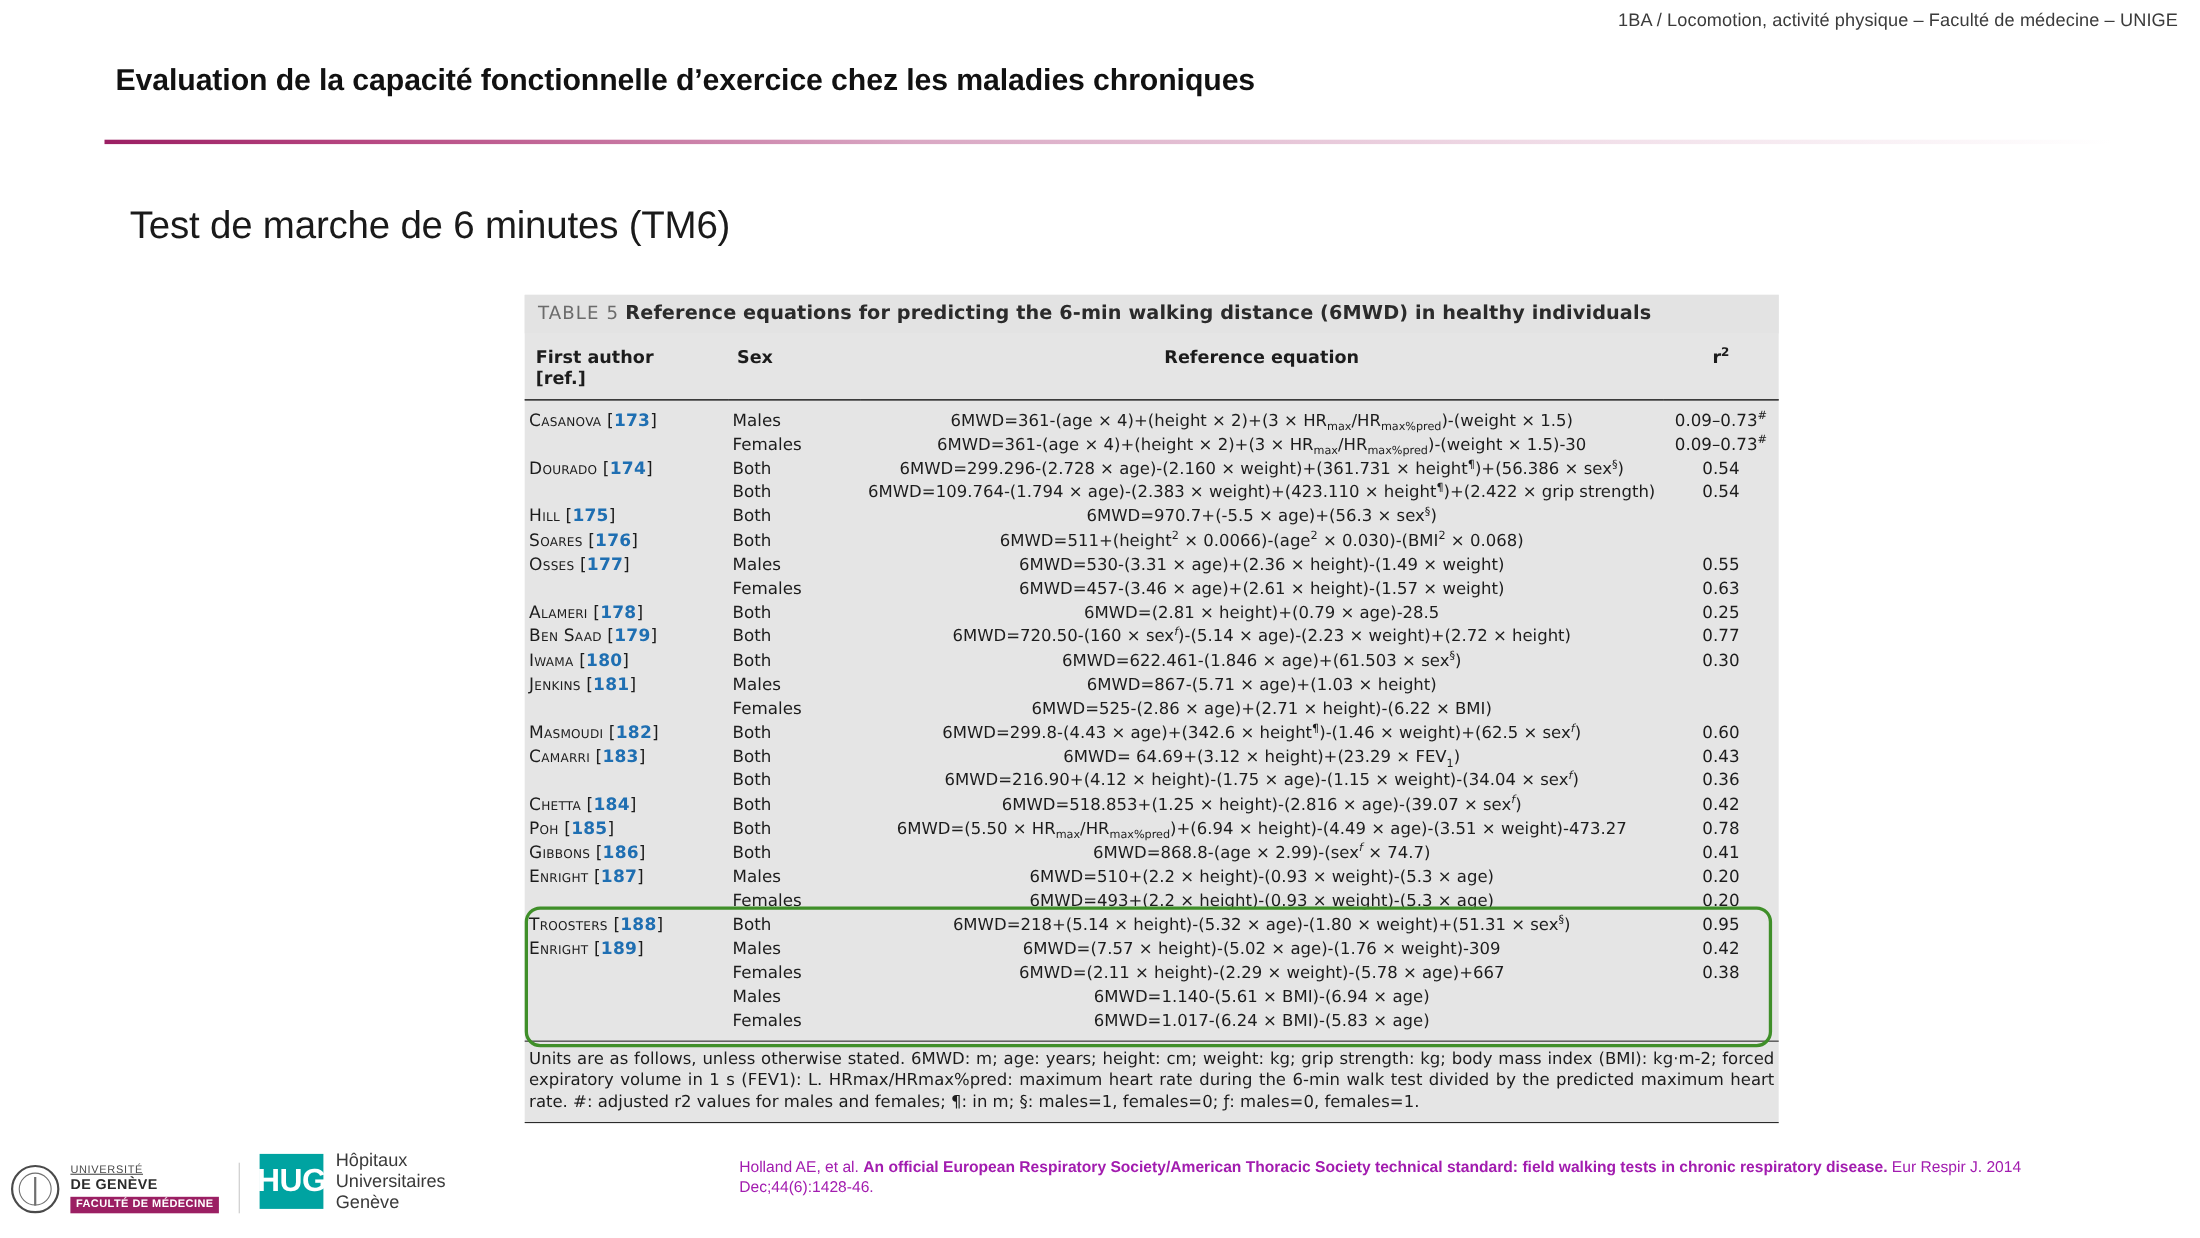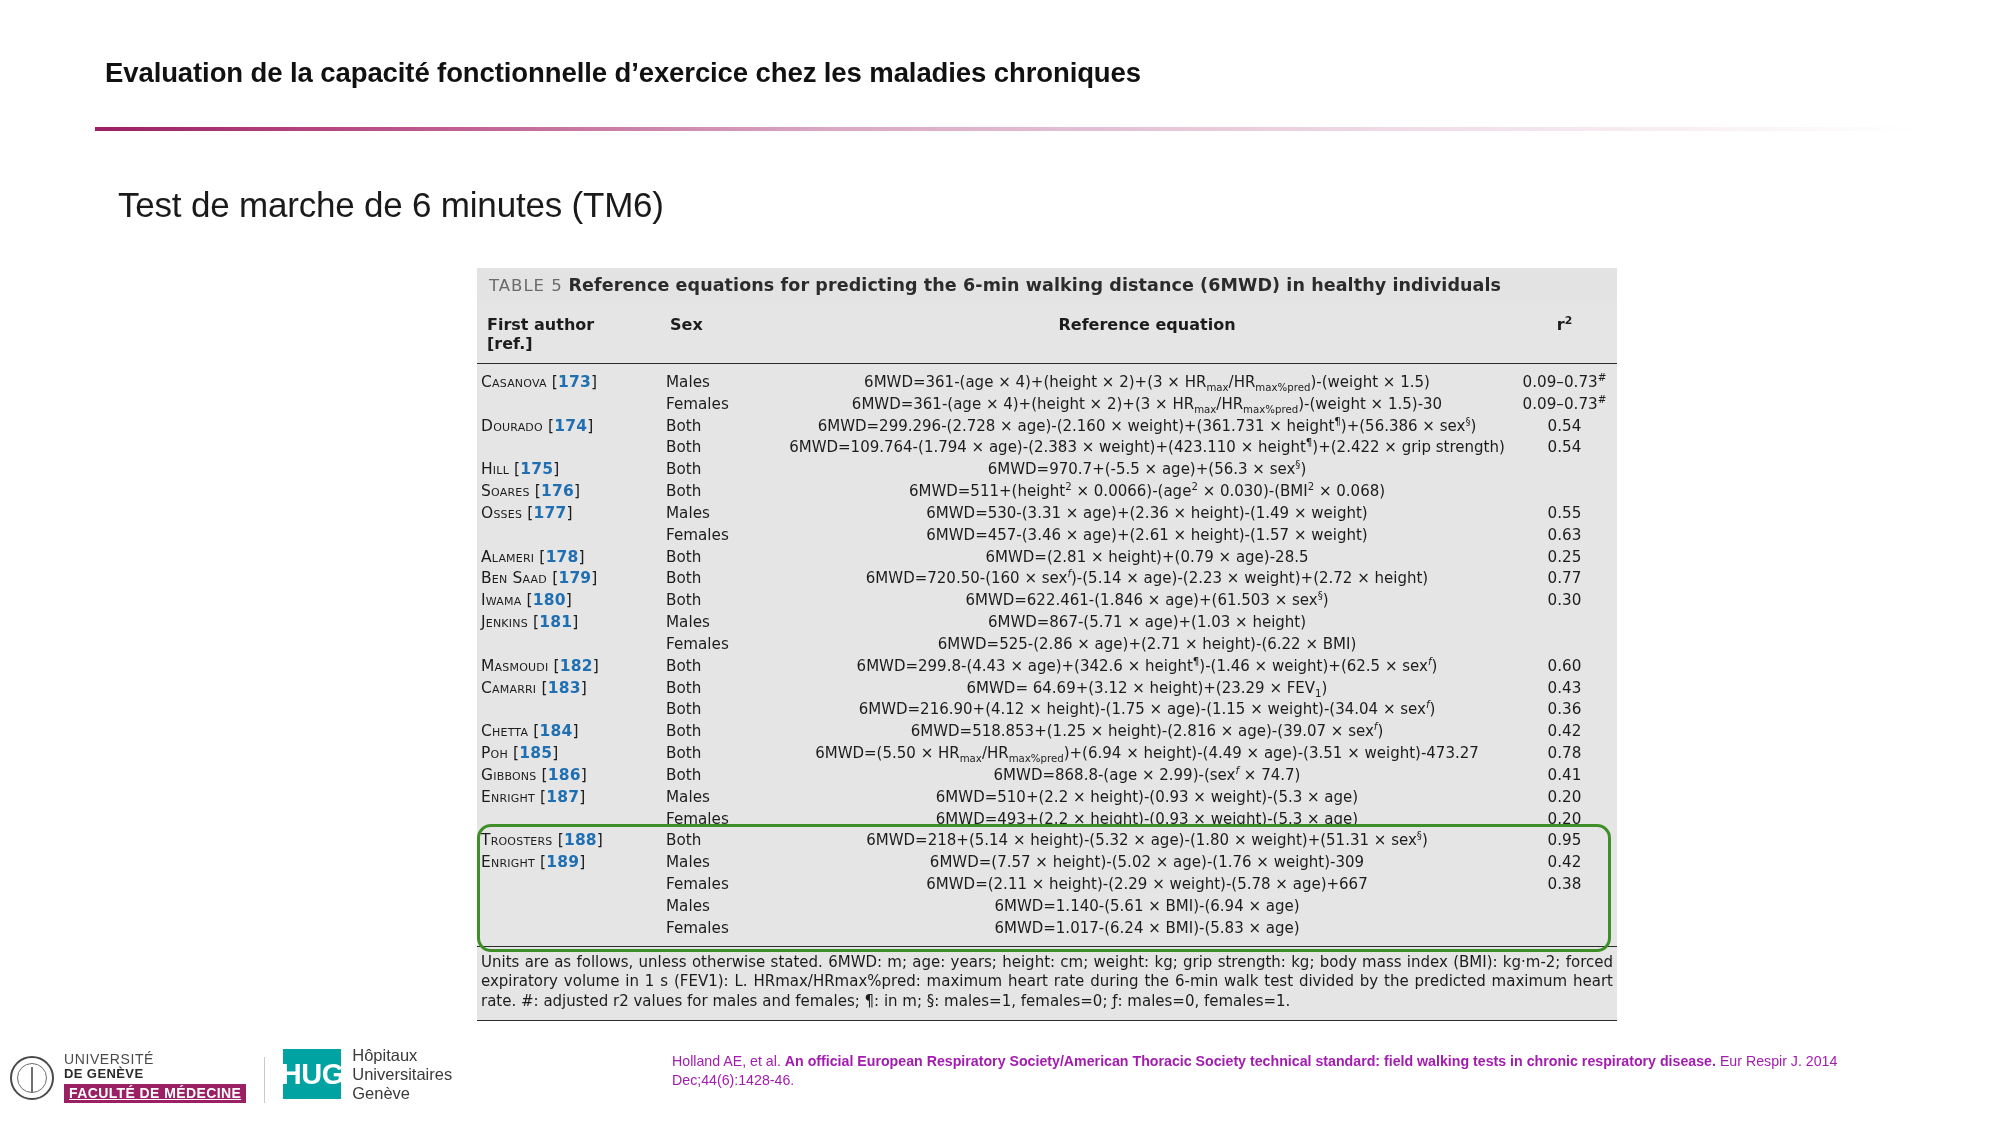--- a/index.html
+++ b/index.html
@@ -240,6 +240,7 @@
 
 <div class="slide">
 
+  <div class="header-meta">1BA / Locomotion, activité physique – Faculté de médecine – UNIGE</div>
 
   <div class="slide-title">Evaluation de la capacité fonctionnelle d’exercice chez les maladies chroniques</div>
 

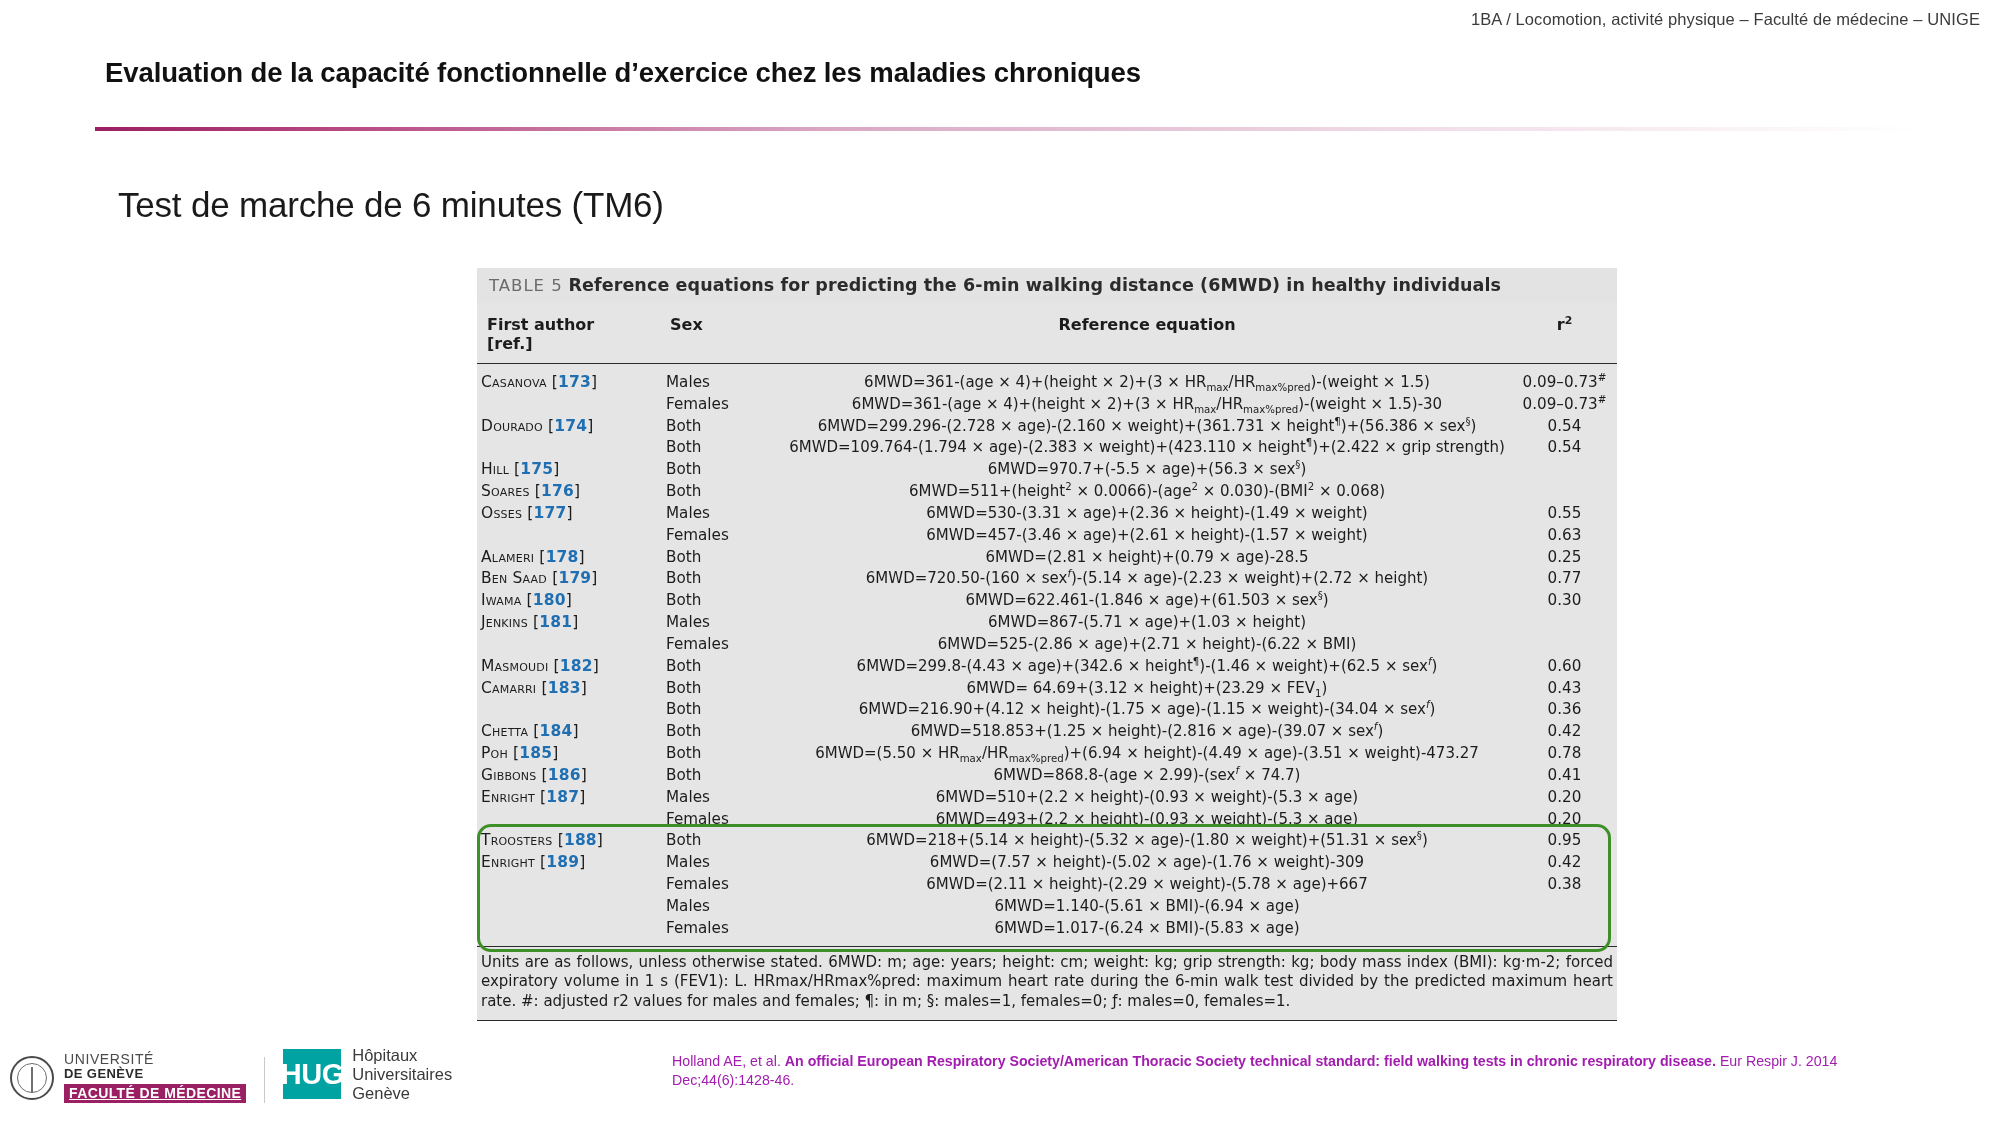--- a/index.html
+++ b/index.html
@@ -210,7 +210,7 @@
   .unige-text {
     line-height: 1.07;
   }
-  .unige-text .l1 { font-size: 14px; color: #4a4a4a; letter-spacing: 0.6px; }
+  .unige-text .l1 { font-size: 10px; color: #4a4a4a; letter-spacing: 0.6px; text-decoration: underline; }
   .unige-text .l2 { font-size: 13px; font-weight: bold; color: #2b2b2b; letter-spacing: 0.4px; }
   .unige-text .l3 {
     font-size: 14px; font-weight: bold; color: #ffffff;

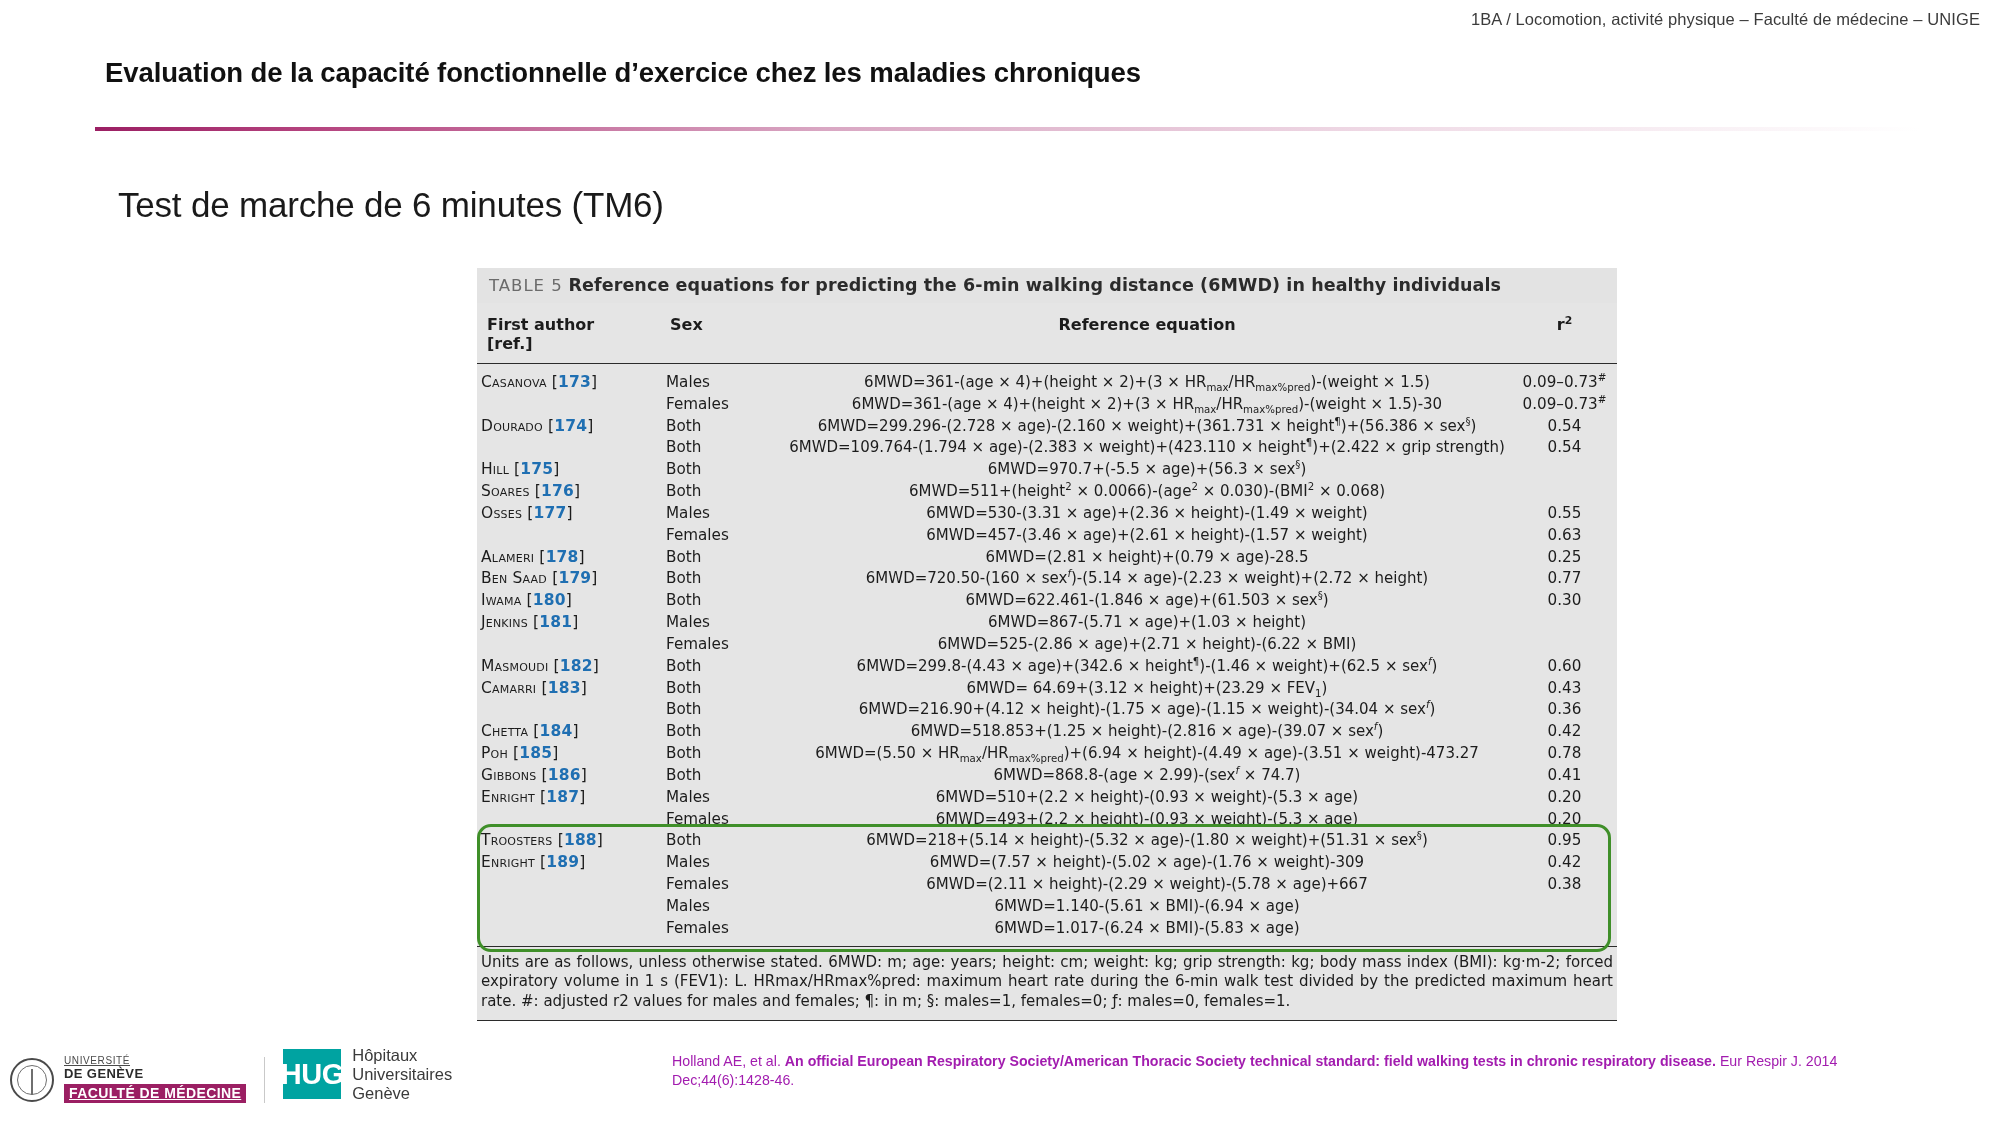--- a/index.html
+++ b/index.html
@@ -213,9 +213,9 @@
   .unige-text .l1 { font-size: 10px; color: #4a4a4a; letter-spacing: 0.6px; text-decoration: underline; }
   .unige-text .l2 { font-size: 13px; font-weight: bold; color: #2b2b2b; letter-spacing: 0.4px; }
   .unige-text .l3 {
-    font-size: 14px; font-weight: bold; color: #ffffff;
+    font-size: 10px; font-weight: bold; color: #ffffff;
     background: #9b1f63; display: inline-block;
-    padding: 2px 5px; margin-top: 3px; letter-spacing: 0.4px; text-decoration: underline;
+    padding: 2px 5px; margin-top: 3px; letter-spacing: 0.4px;
   }
   .hug-logo { display: flex; align-items: center; gap: 11px; }
   .hug-mark {

